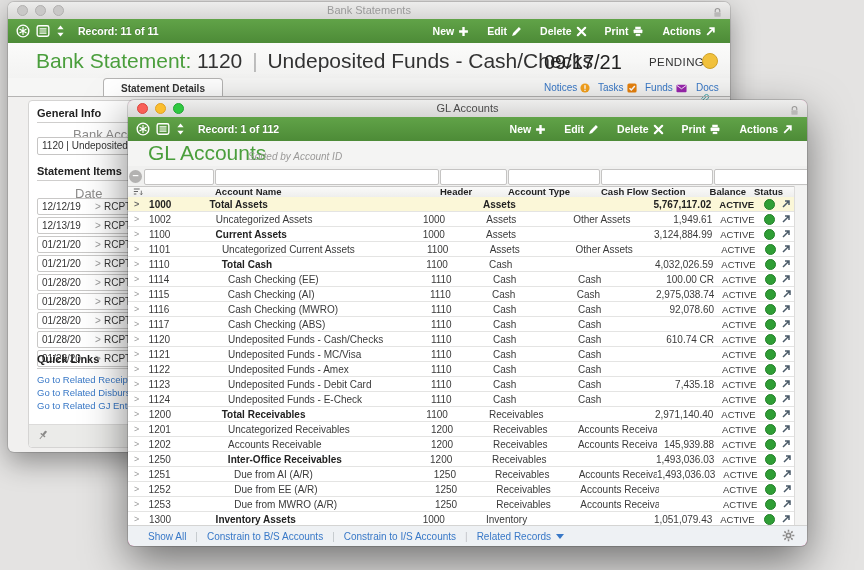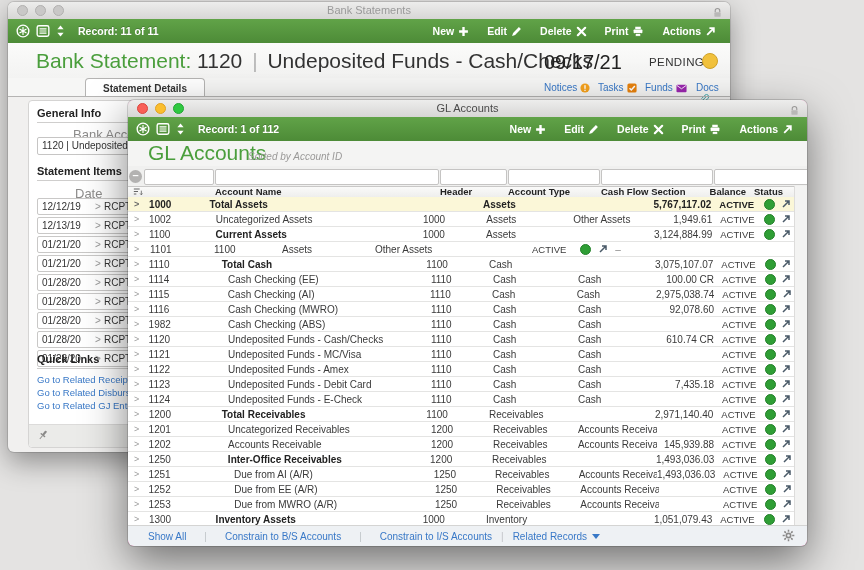--- a/index.html
+++ b/index.html
@@ -202,7 +202,7 @@
           </svg>
         </span></span>
   </div>
-  <div class="tab" style="left:77px;top:76px;width:118px;height:18px;">
+  <div class="tab" style="left:95px;top:76px;width:118px;height:18px;">
       <span>Statement Details</span>
     </div>
   <div class="bandline" style="top:94px;"></div>

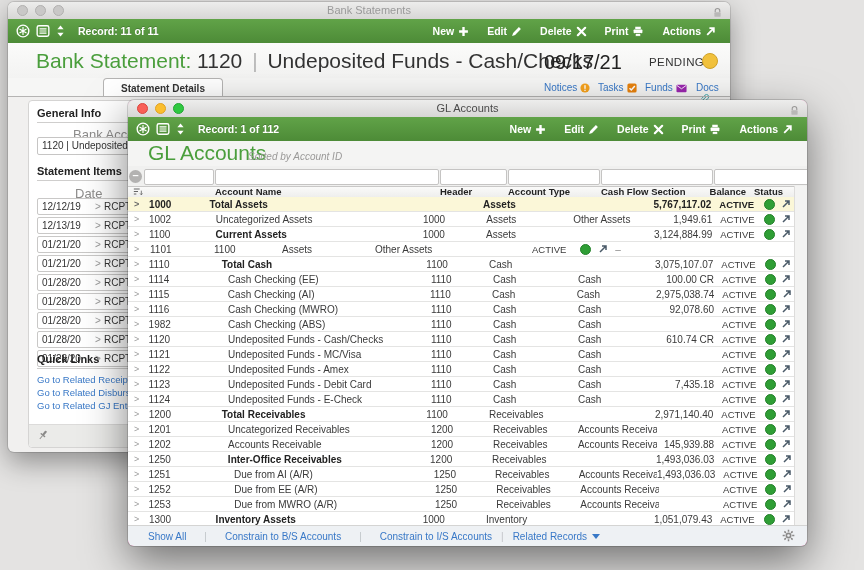--- a/index.html
+++ b/index.html
@@ -441,6 +441,7 @@
       <div class="gl-row">
         <span class="c-chev">&gt;</span>
         <span class="c-acct">1101</span>
+        <span class="c-name" style="padding-left: 14px;">Uncategorized Current Assets</span>
         <span class="c-header">1100</span>
         <span class="c-type">Assets</span>
         <span class="c-cash">Other Assets</span>

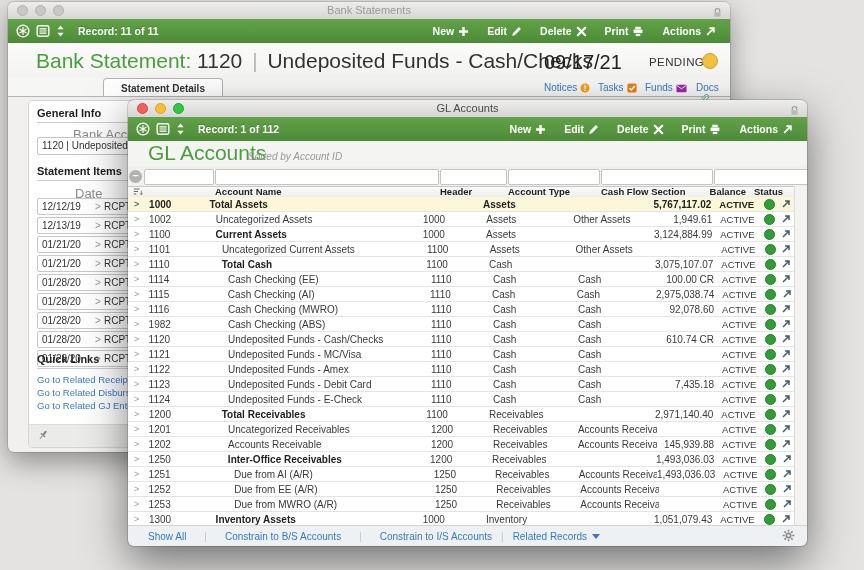--- a/index.html
+++ b/index.html
@@ -464,7 +464,7 @@
         <span class="c-header">1100</span>
         <span class="c-type">Cash</span>
         <span class="c-cash"></span>
-        <span class="c-bal">3,075,107.07</span>
+        <span class="c-bal">4,032,026.59</span>
         <span class="c-status">ACTIVE</span>
         <span class="c-dot">
           <i class="dot"></i>

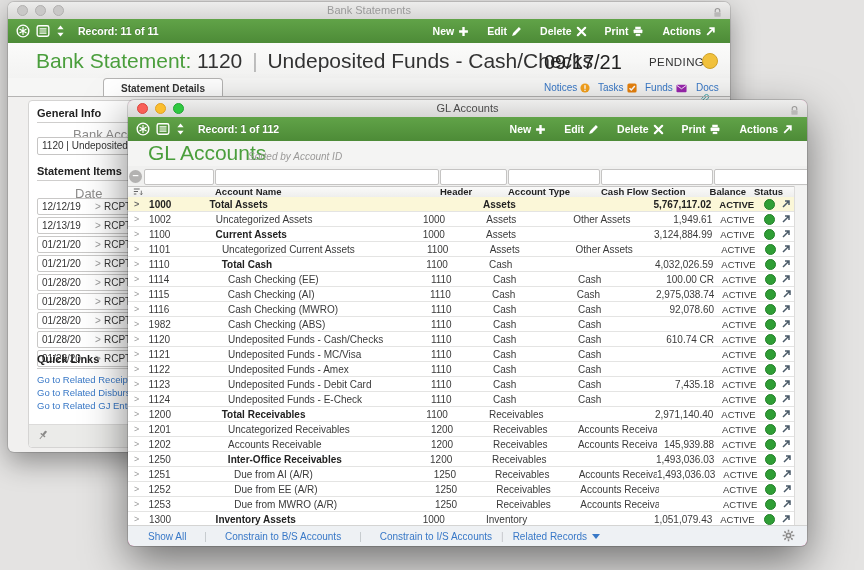--- a/index.html
+++ b/index.html
@@ -535,7 +535,7 @@
       </div>
       <div class="gl-row">
         <span class="c-chev">&gt;</span>
-        <span class="c-acct">1982</span>
+        <span class="c-acct">1117</span>
         <span class="c-name" style="padding-left: 21px;">Cash Checking (ABS)</span>
         <span class="c-header">1110</span>
         <span class="c-type">Cash</span>

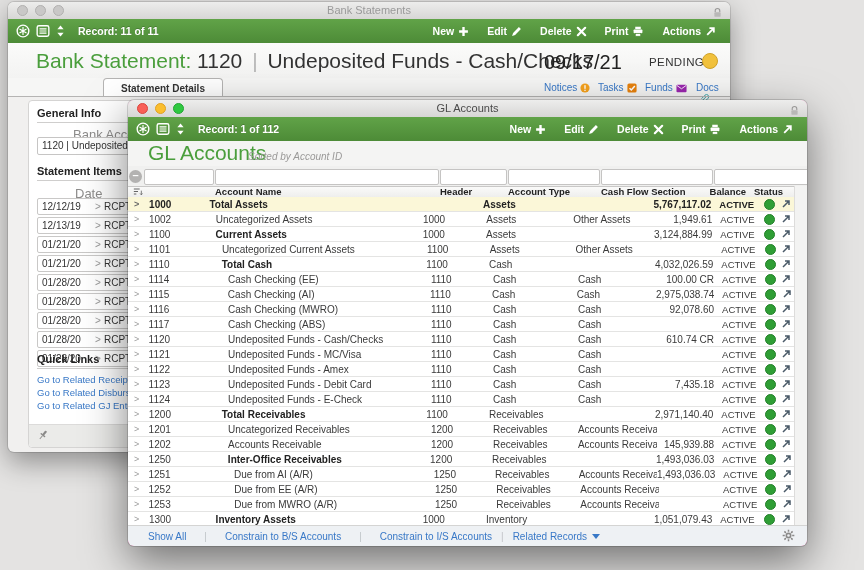--- a/index.html
+++ b/index.html
@@ -802,7 +802,7 @@
     </div>
   <div class="scrollstrip" style="right:0;height:341px;"></div>
   <div class="glfoot">
-    <span id="gl-footer-links" style="display:flex;align-items:flex-start;gap:9px;">
+    <span id="gl-footer-links" style="display:flex;align-items:flex-start;">
         <span>Show All</span>
         <span class="fsep">|</span>
         <span>Constrain to B/S Accounts</span>

